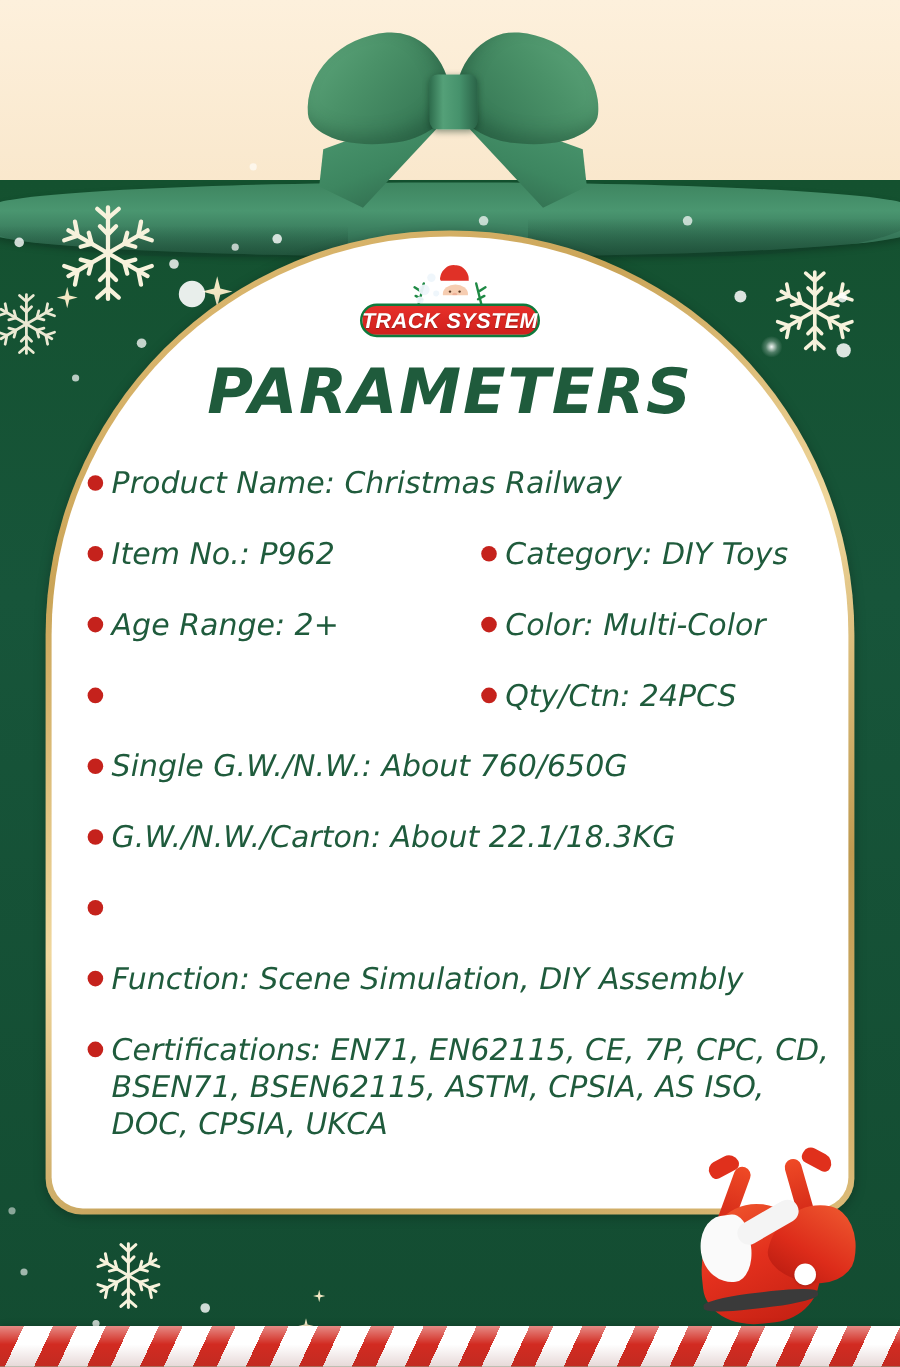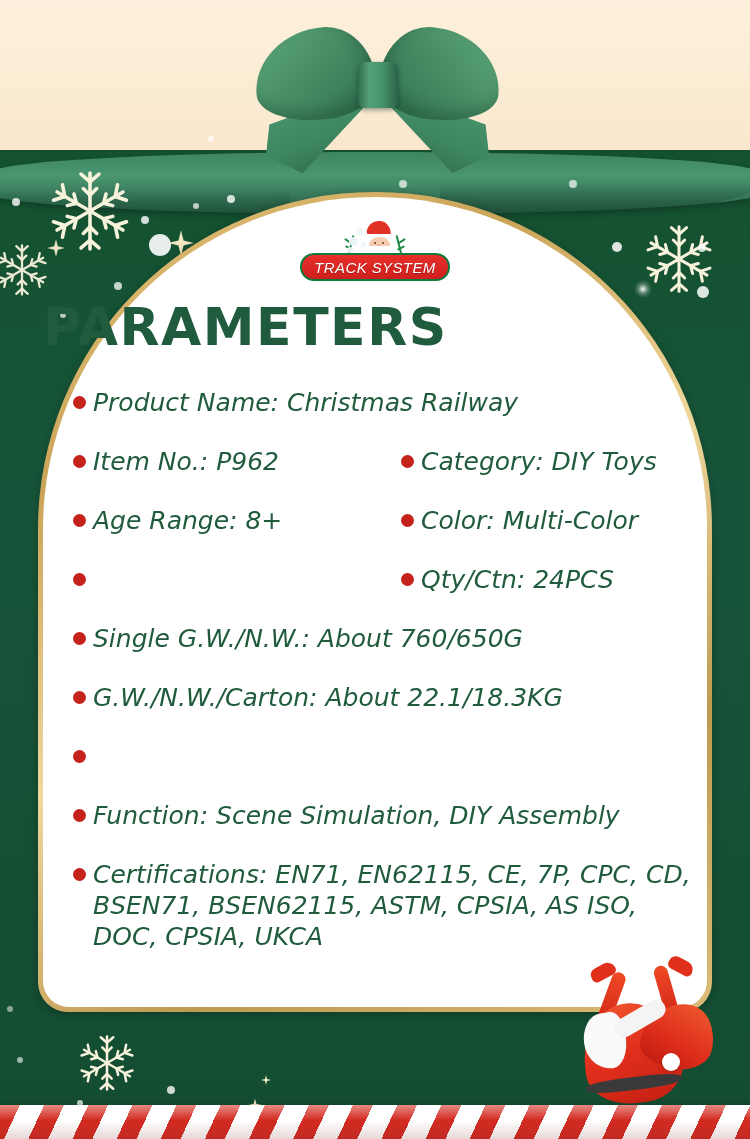--- a/index.html
+++ b/index.html
@@ -99,7 +99,7 @@
     border-radius:14px / 14px;
     box-sizing:border-box;
     display:flex;align-items:center;justify-content:center;}
-  .logo-banner-text{color:#fff;font-style:italic;font-weight:normal;font-size:15px;
+  .logo-banner-text{color:#fff;font-style:italic;font-weight:bold;font-size:18px;
     letter-spacing:.4px;text-shadow:0 1px 1px rgba(0,0,0,.3);white-space:nowrap;}
 
   

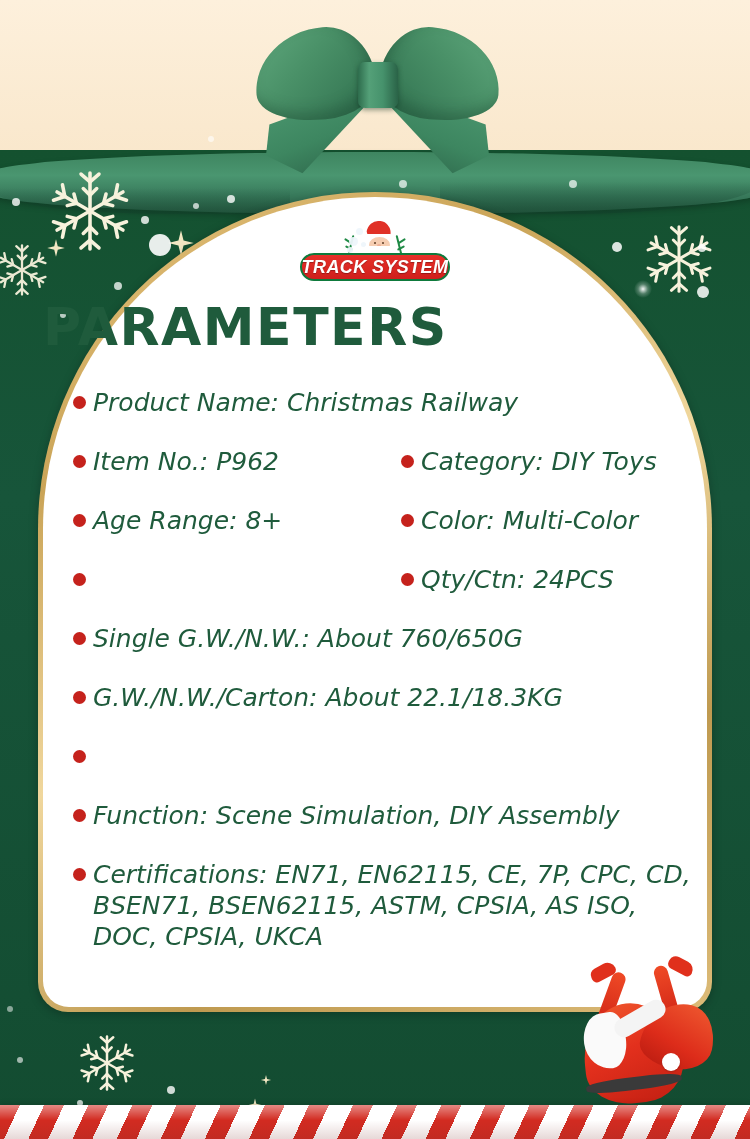--- a/index.html
+++ b/index.html
@@ -103,9 +103,9 @@
     letter-spacing:.4px;text-shadow:0 1px 1px rgba(0,0,0,.3);white-space:nowrap;}
 
   
-  .title{position:absolute;left:0;right:0;top:100px;
+  .title{position:absolute;left:0;right:0;top:100px;text-align:center;
     font-size:52px;font-weight:bold;color:#1f5b3c;letter-spacing:1.5px;
-    font-family:"DejaVu Sans","Liberation Sans",sans-serif;}
+    font-family:"DejaVu Sans","Liberation Sans",sans-serif;font-style:italic;}
 
   
   .rows{position:absolute;left:0;top:190px;right:0;}

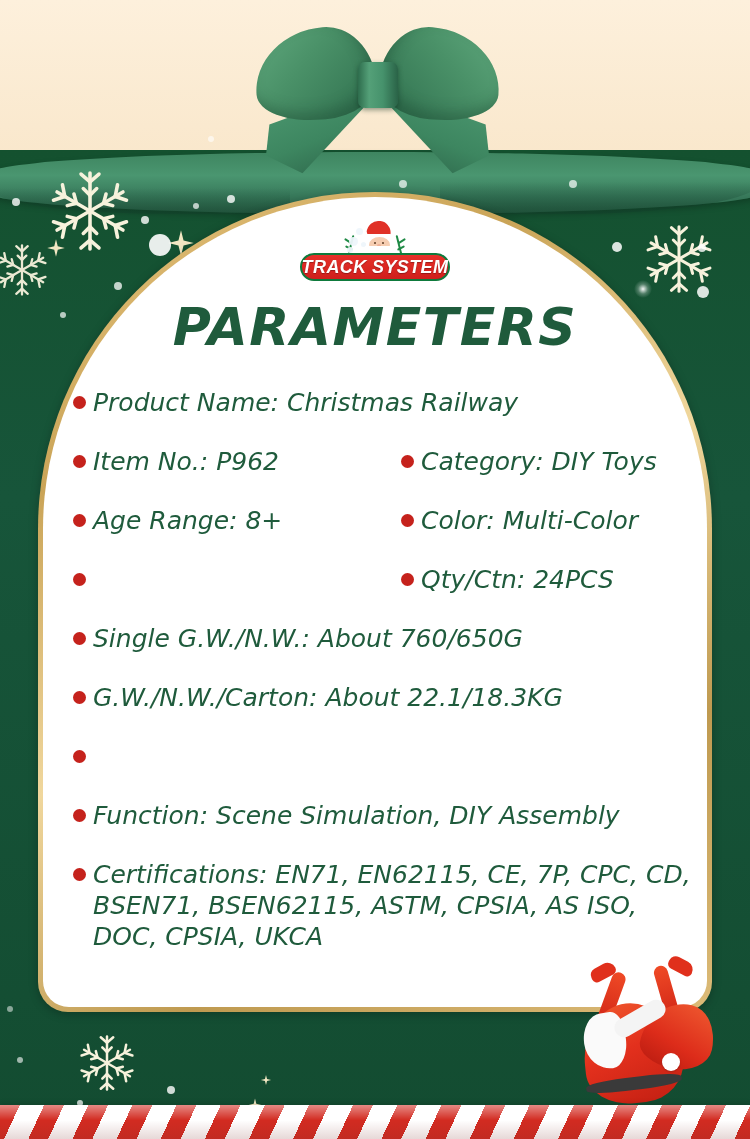--- a/index.html
+++ b/index.html
@@ -317,7 +317,7 @@
             <div class="row">
               <div class="item col-left">
                 <span class="bullet"></span>
-                <span class="txt">Age Range: 8+</span>
+                <span class="txt">Age Range: 2+</span>
               </div>
               <div class="item col-right">
                 <span class="bullet"></span>

